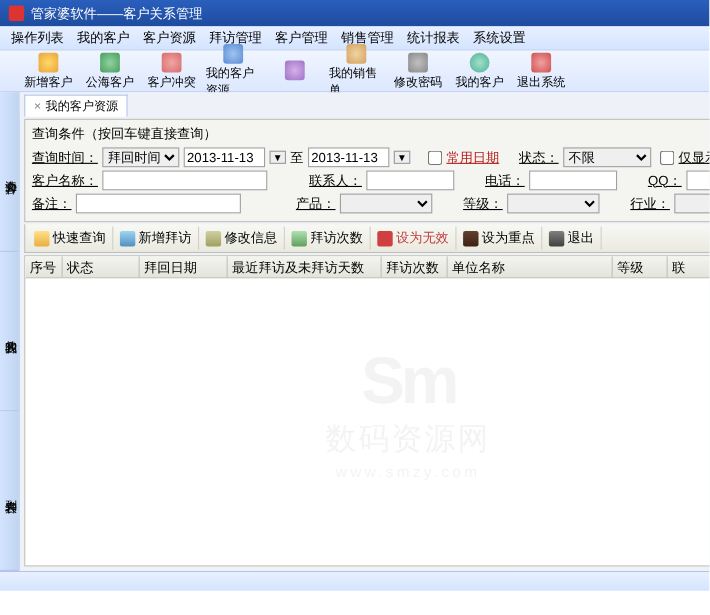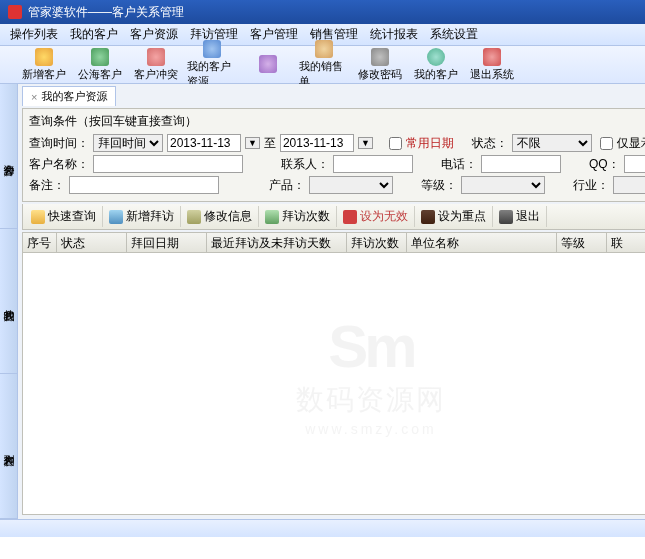--- a/index.html
+++ b/index.html
@@ -38,7 +38,7 @@
   .searchpanel { background: #f4f4f0; border: 1px solid #c0c0b8; margin: 0 4px 2px 4px; padding: 4px 6px; }
   .search-title { font-size: 12px; margin-bottom: 4px; }
   .search-row { display: flex; align-items: center; gap: 4px; margin: 3px 0; font-size: 12px; }
-  .search-row label { white-space: nowrap; }
+  .search-row label { white-space: nowrap; text-decoration: underline; }
   .search-row input[type=text] { border: 1px solid #a0a0a0; height: 18px; padding: 0 2px; font-size: 12px; }
   .search-row select { border: 1px solid #a0a0a0; height: 18px; font-size: 12px; }
   .search-row input[type=checkbox] { vertical-align: middle; }

